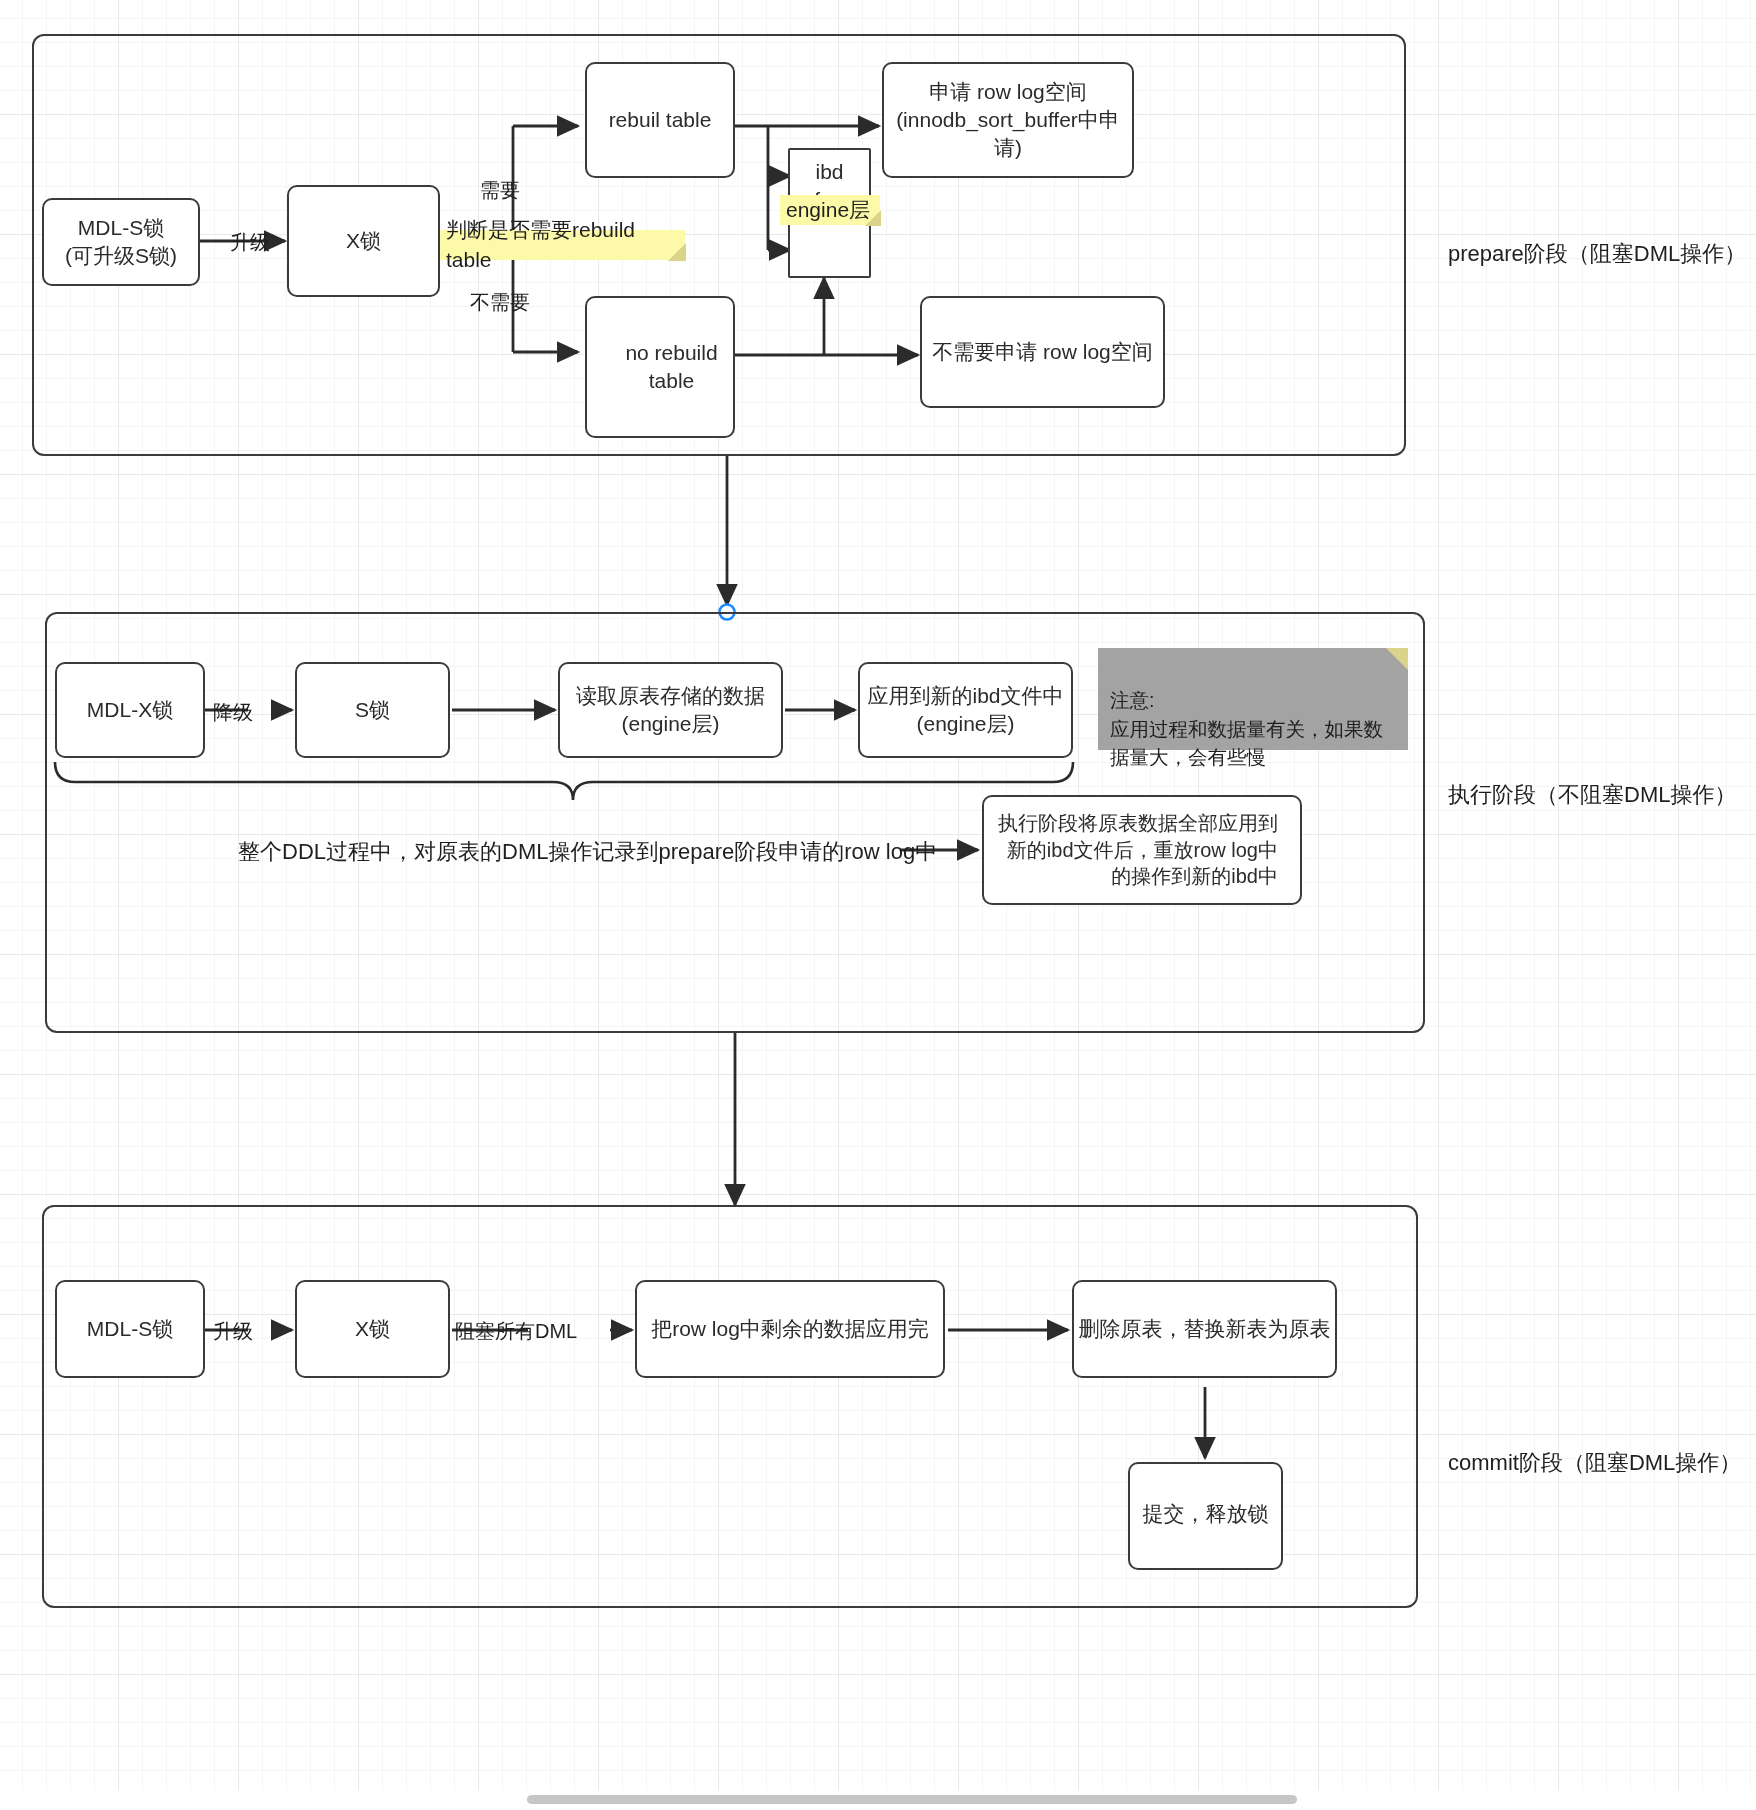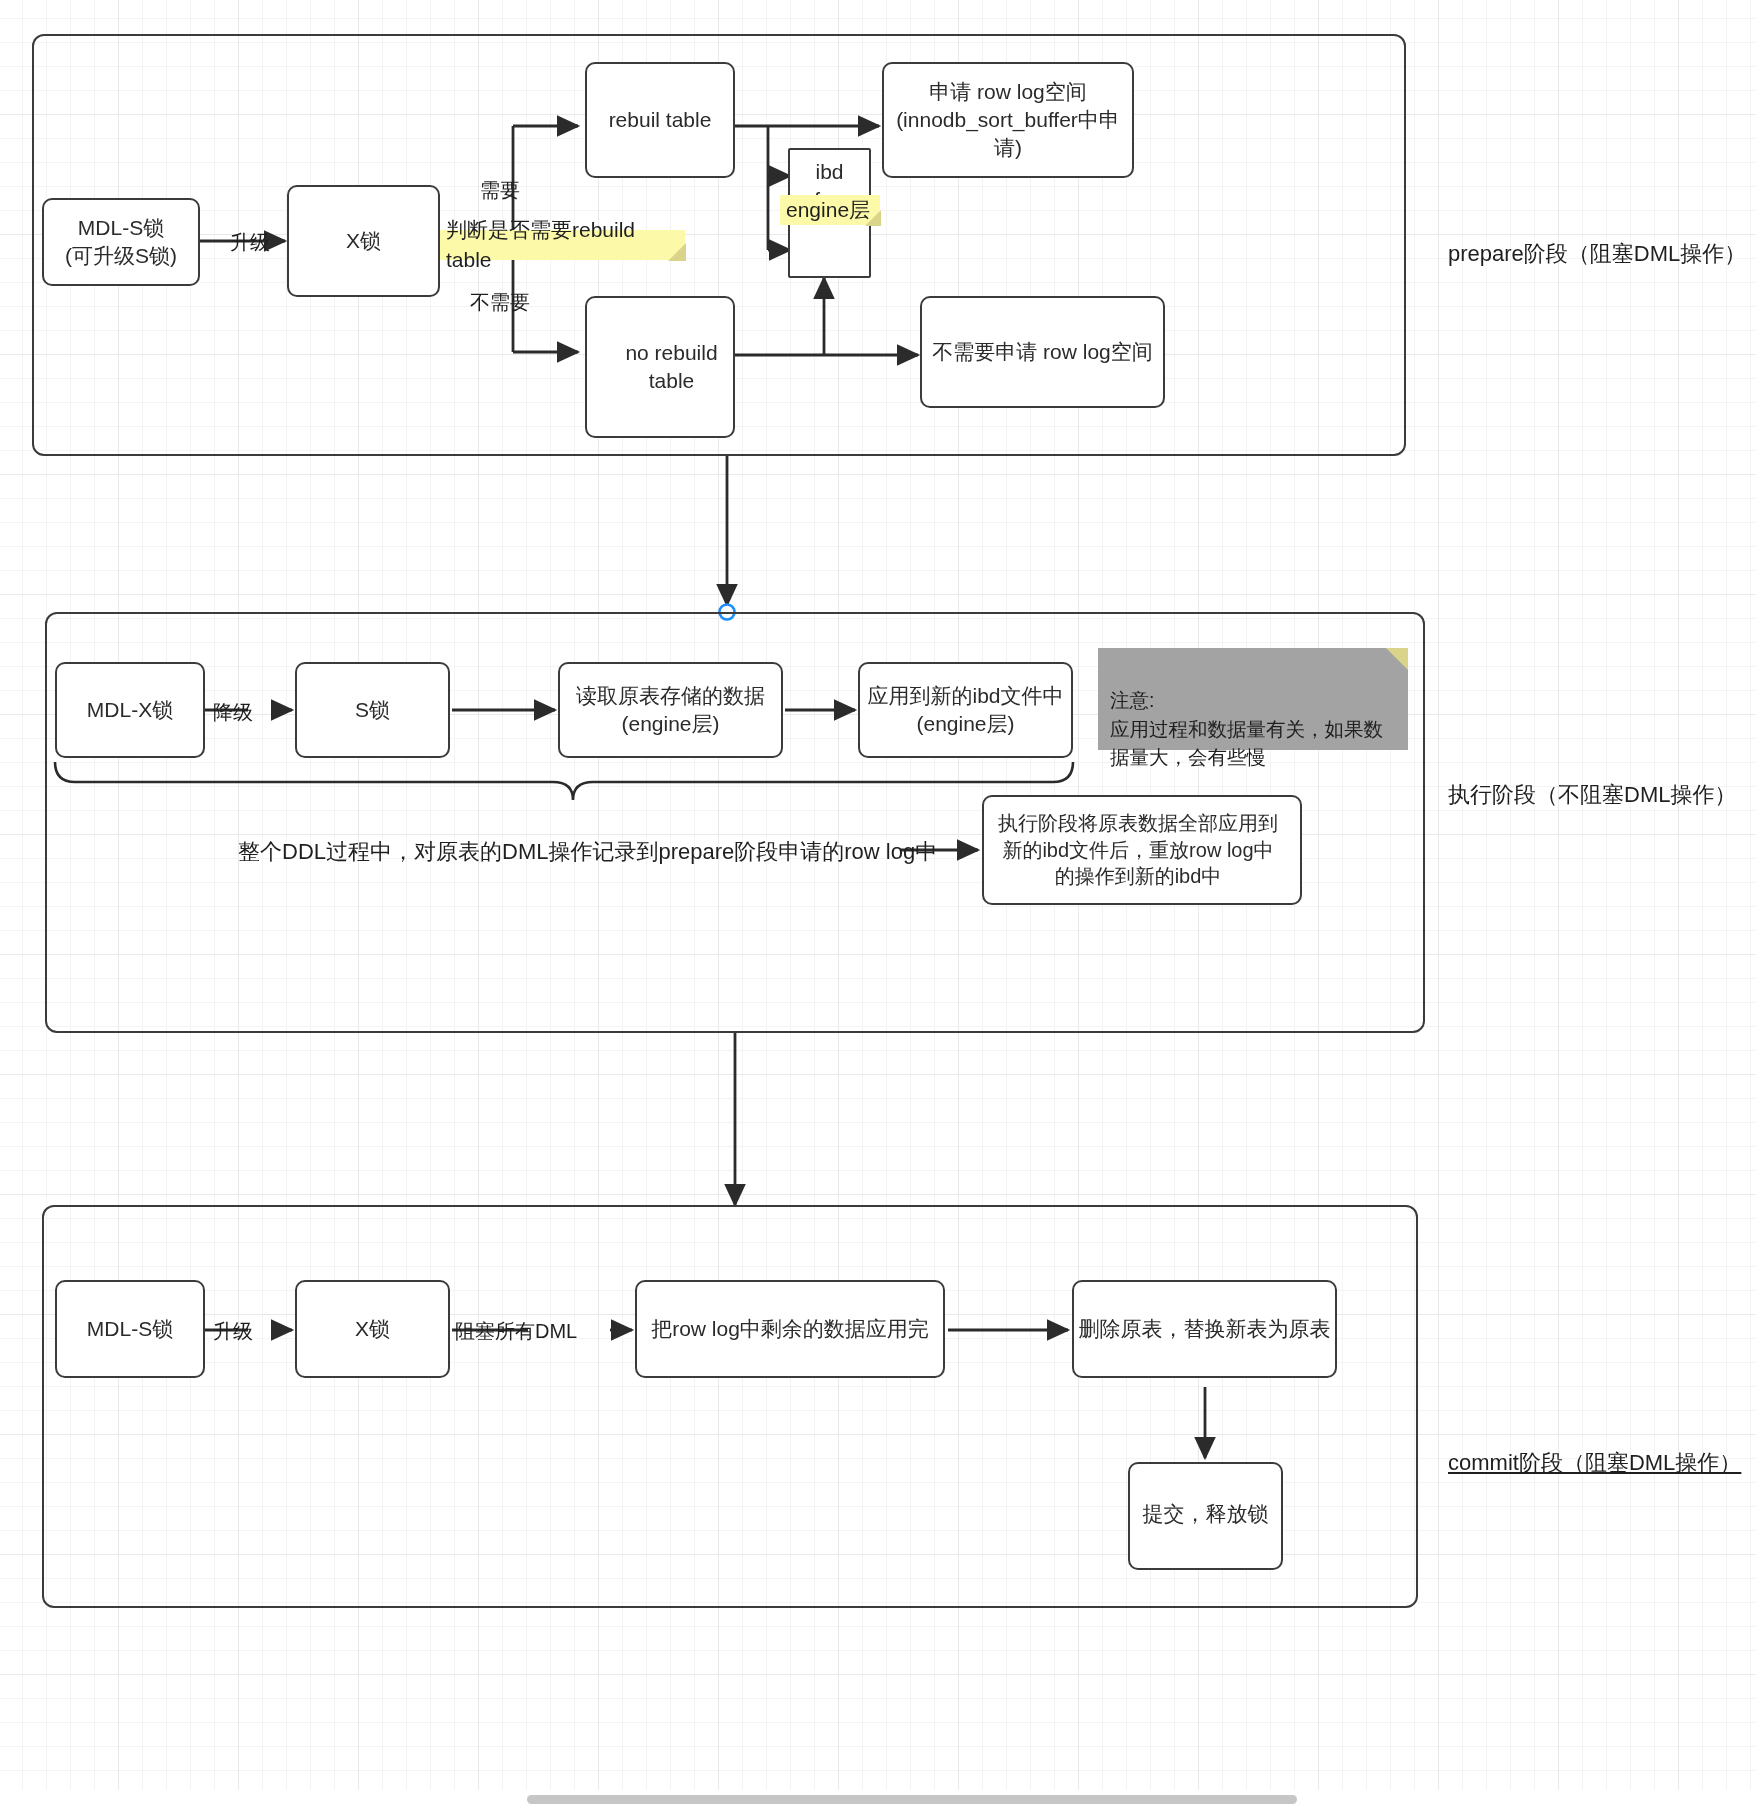--- a/index.html
+++ b/index.html
@@ -228,7 +228,7 @@
 
 <div class="plain-label" style="left:238px;top:838px;">整个DDL过程中，对原表的DML操作记录到prepare阶段申请的row log中</div>
 
-<div class="node" style="left:982px;top:795px;width:320px;height:110px;font-size:20px;text-align:center;justify-content:flex-start;padding:0 14px;">执行阶段将原表数据全部应用到
+<div class="node" style="left:982px;top:795px;width:320px;height:110px;font-size:20px;text-align:right;justify-content:flex-start;padding:0 14px;">执行阶段将原表数据全部应用到
 新的ibd文件后，重放row log中
 的操作到新的ibd中</div>
 

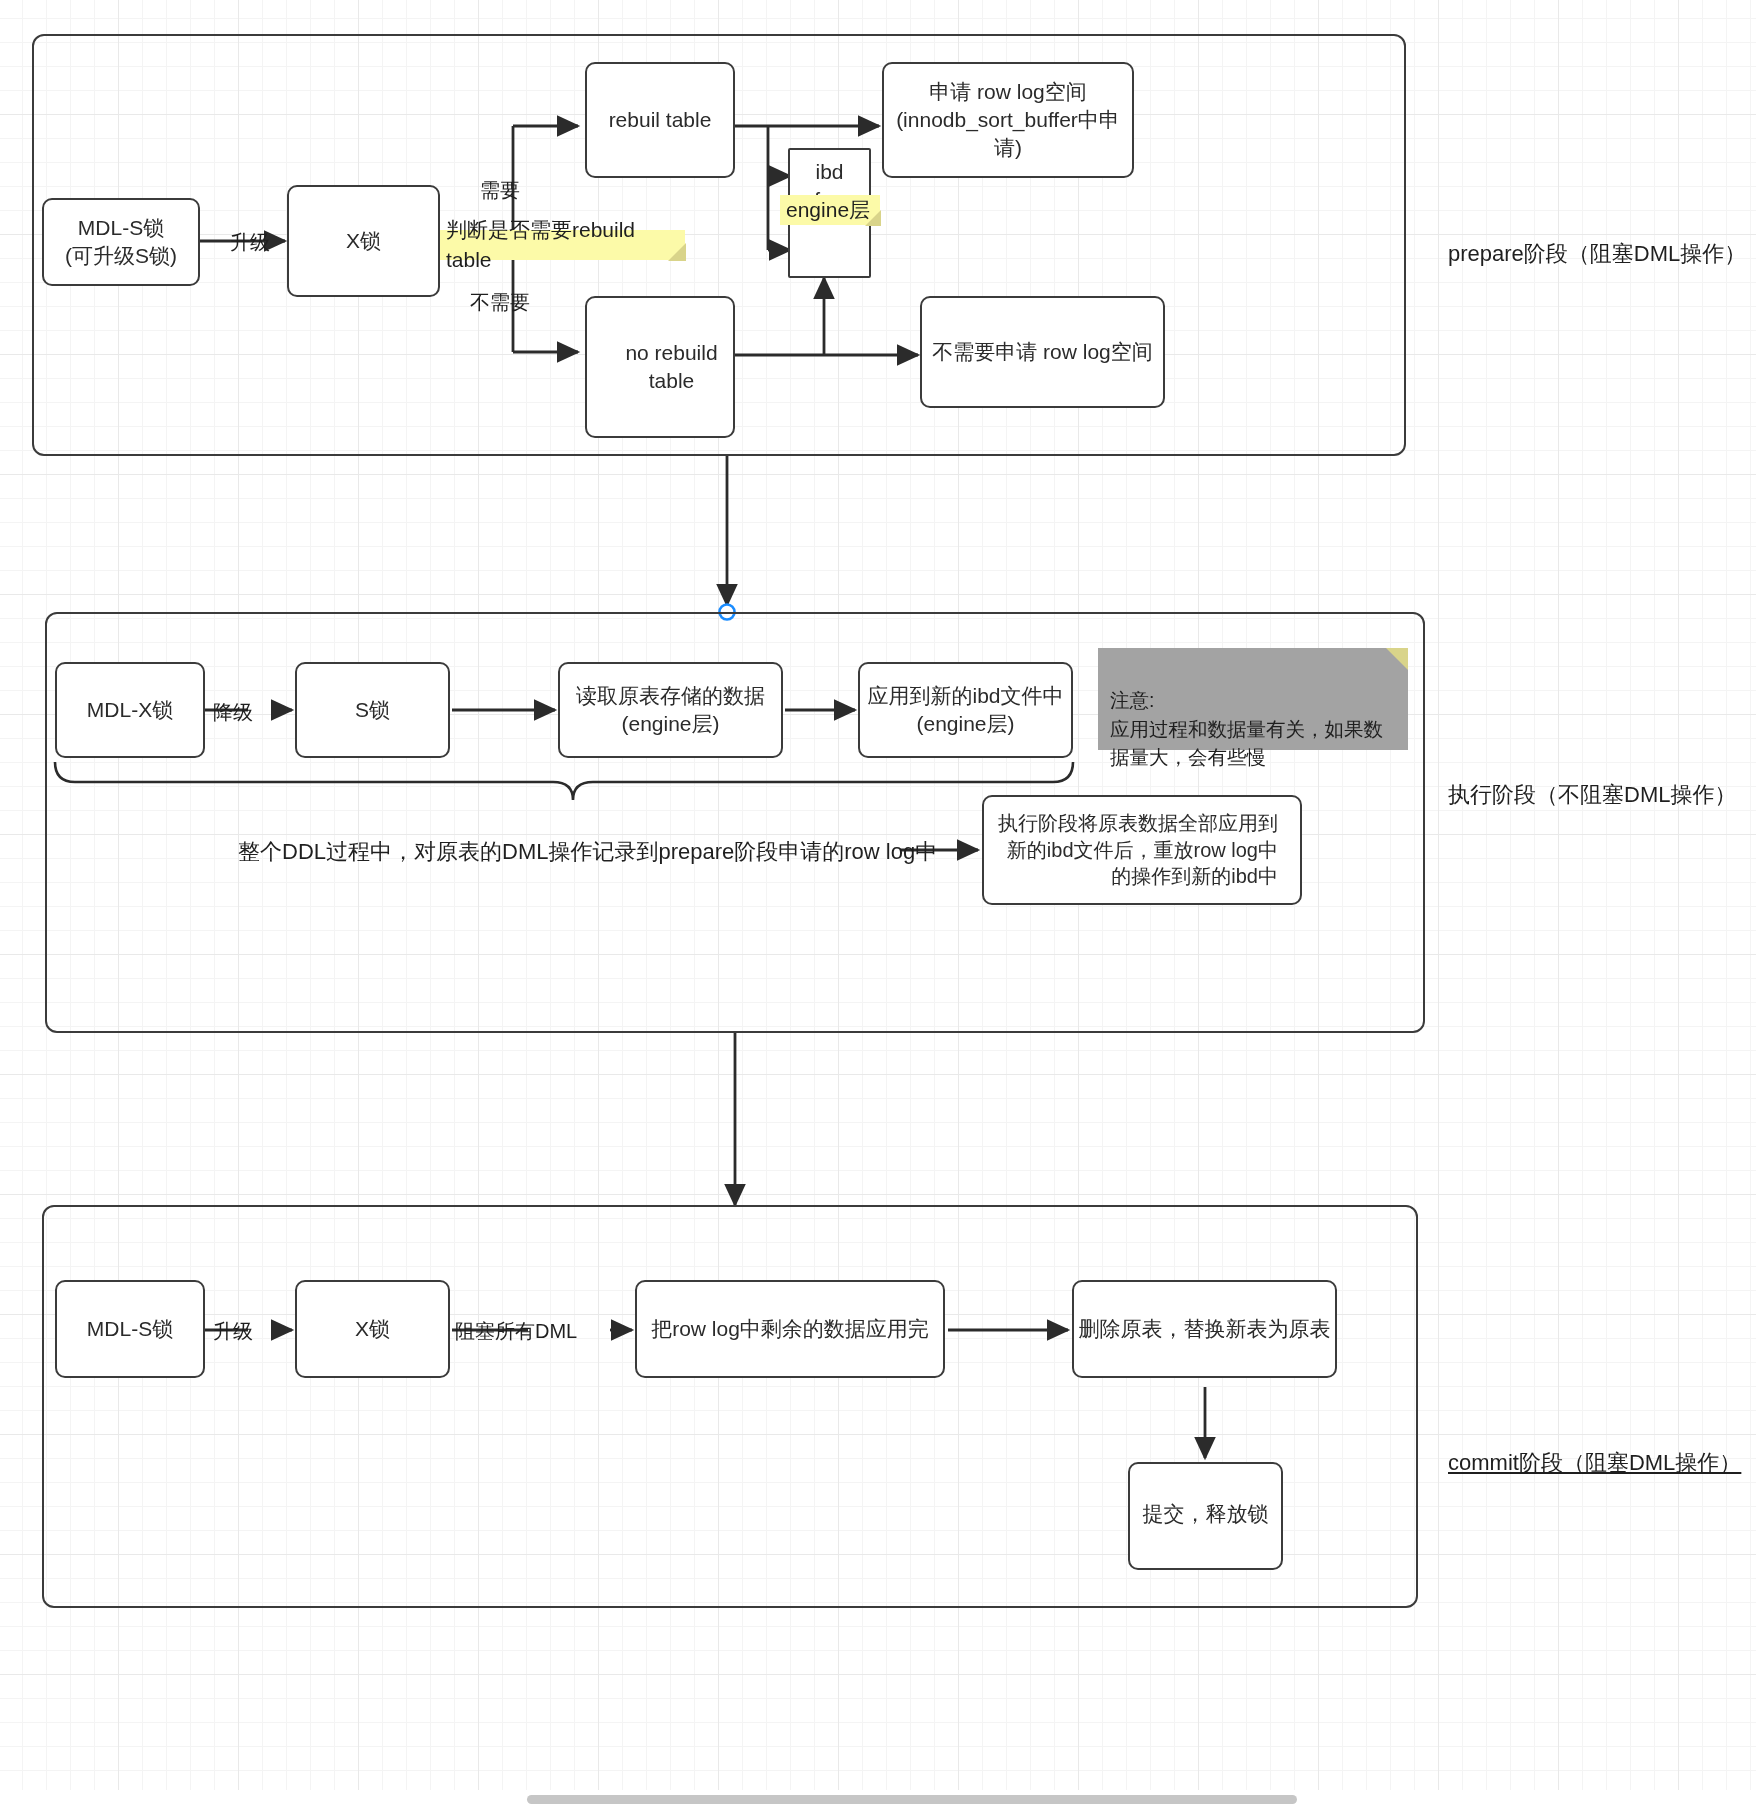--- a/index.html
+++ b/index.html
@@ -249,7 +249,7 @@
 <div class="edge-label" style="left:213px;top:1321px;">升级</div>
 <div class="edge-label" style="left:455px;top:1321px;">阻塞所有DML</div>
 
-<div class="phase-label" style="left:1448px;top:1448px;text-decoration:underline;">commit阶段（阻塞DML操作）</div>
+<div class="phase-label" style="left:1448px;top:1448px;">commit阶段（阻塞DML操作）</div>
 
 <div id="scrollbar">
   <div class="thumb"></div>

